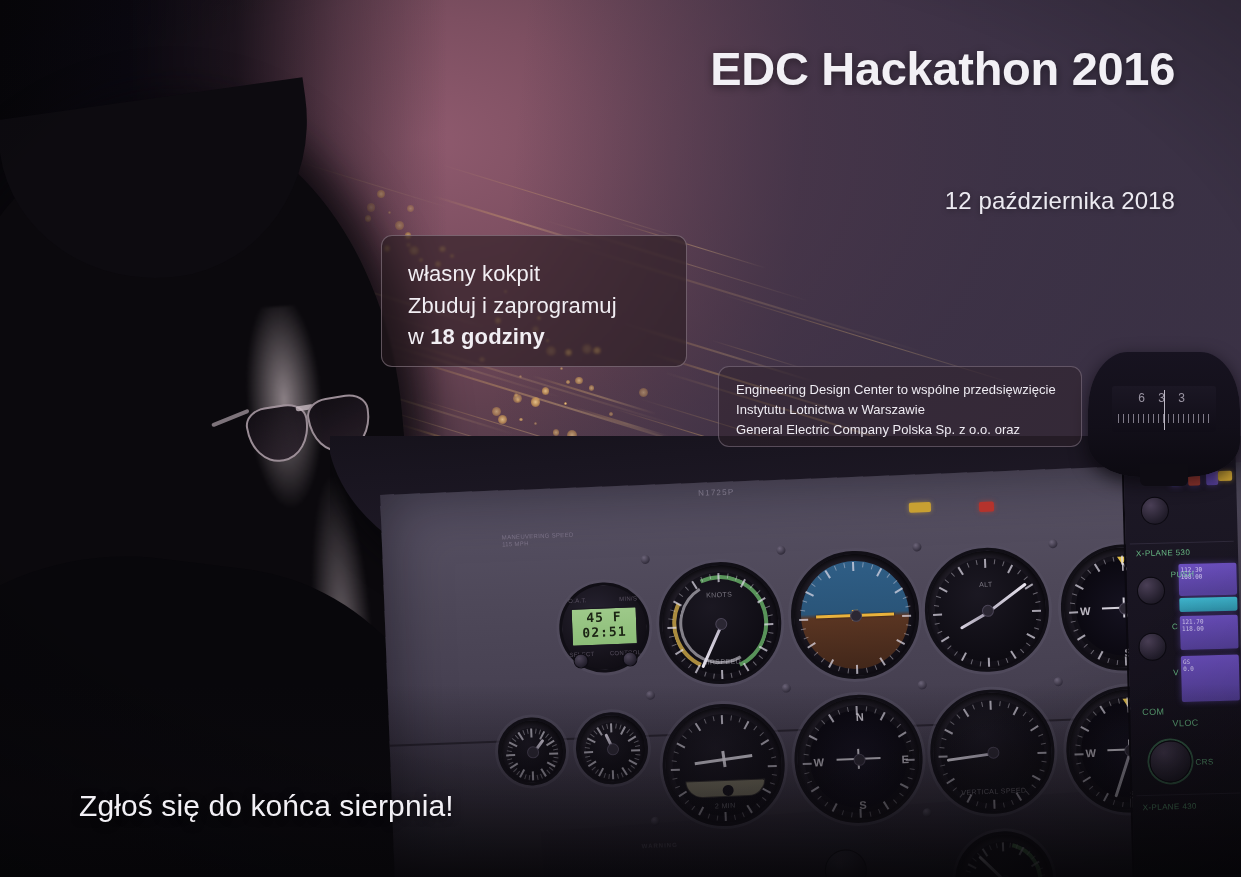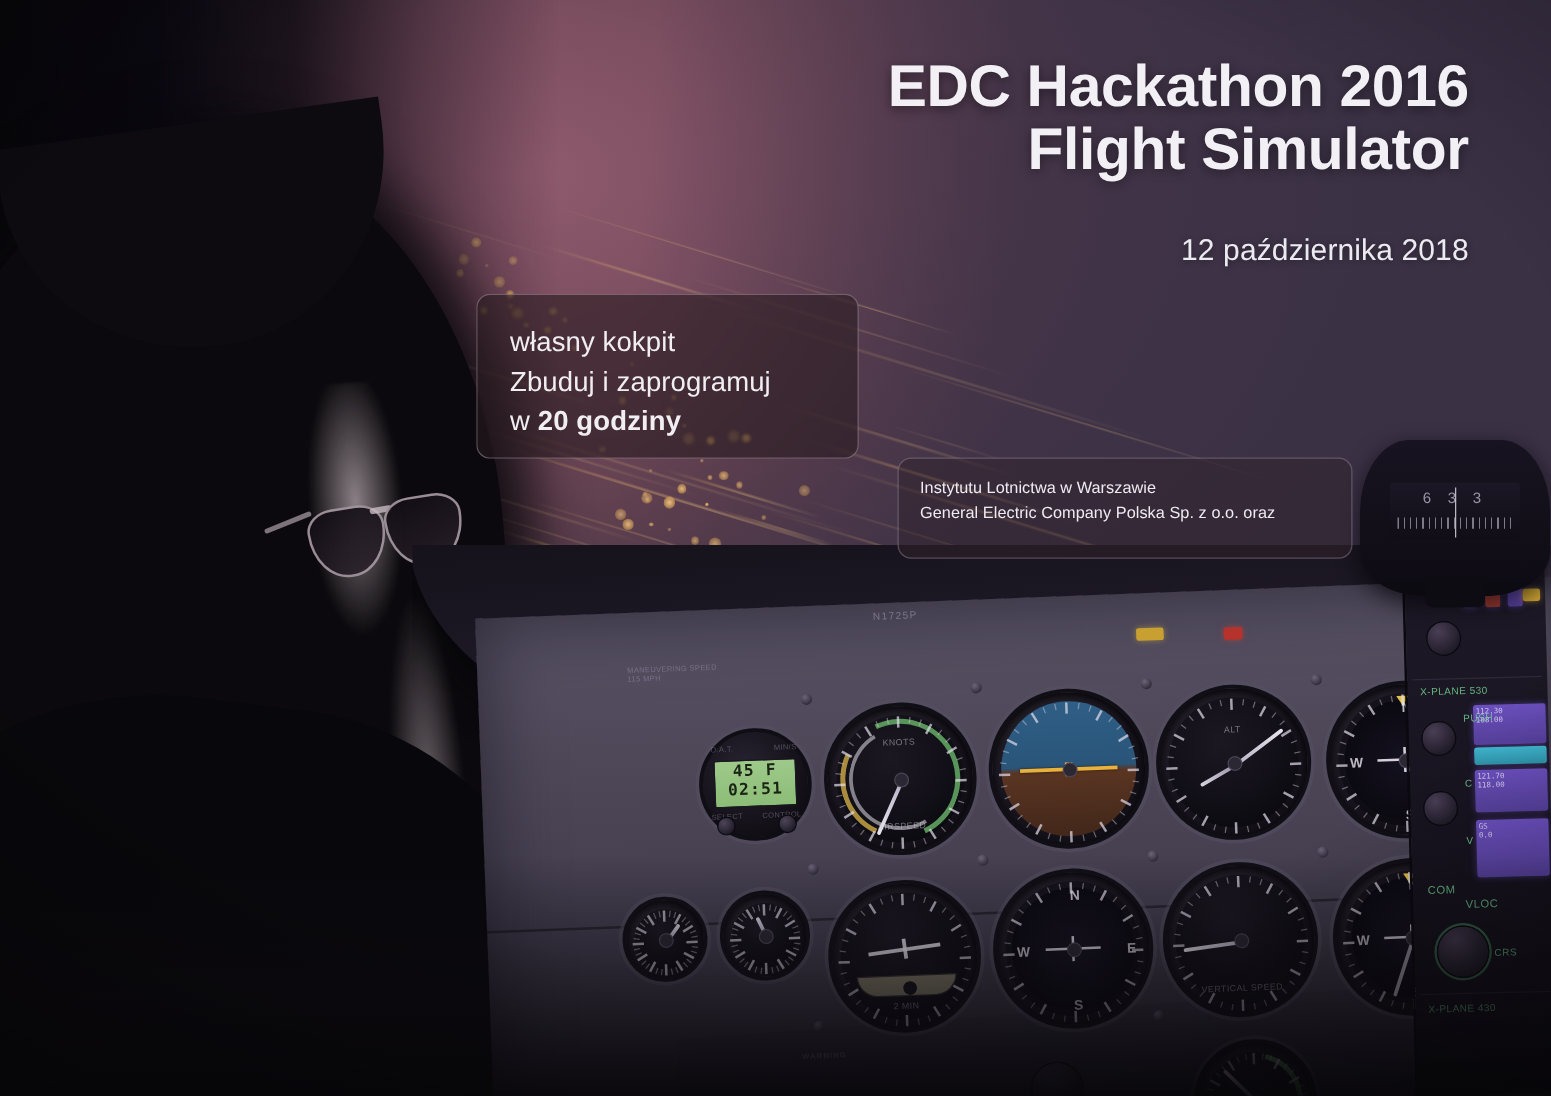--- a/index.html
+++ b/index.html
@@ -1399,7 +1399,6 @@
 
   <div class="title-block">
     <div class="title-line">EDC Hackathon 2016</div>
-    <div class="title-line">Flight Simulator</div>
   </div>
 
   <div class="subtitle-block">

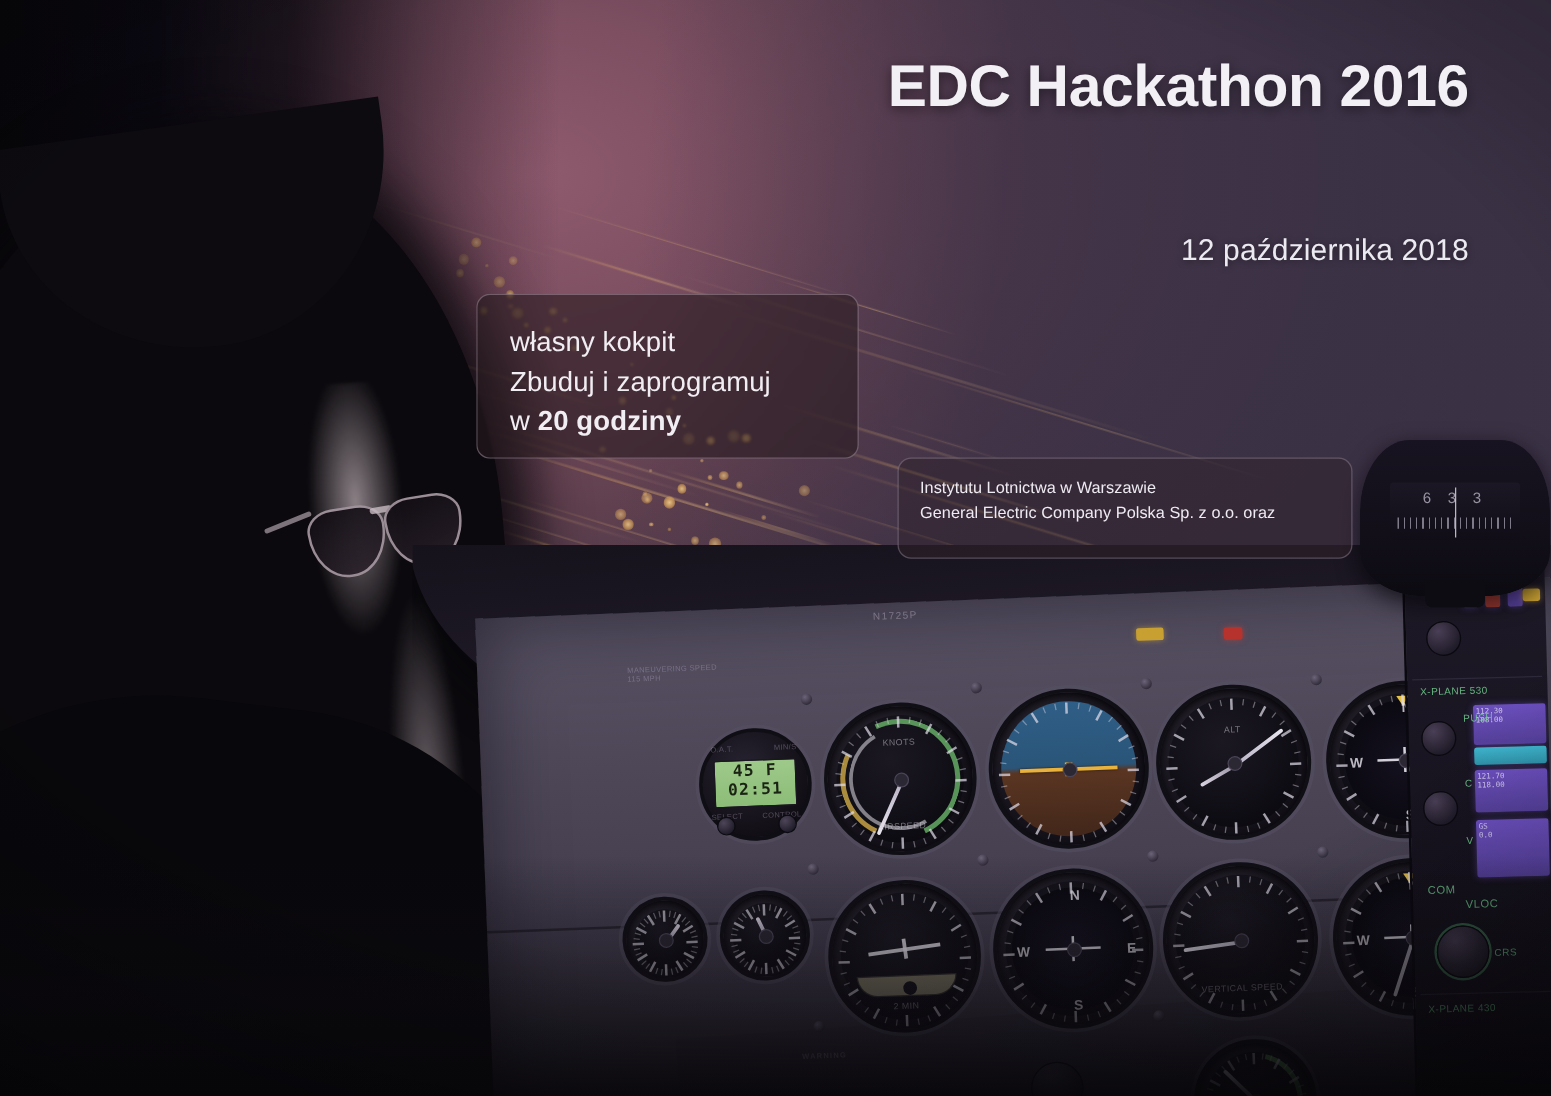--- a/index.html
+++ b/index.html
@@ -1408,7 +1408,7 @@
   <div class="callout">
     <div class="callout-line">własny kokpit</div>
     <div class="callout-line">Zbuduj i zaprogramuj</div>
-    <div class="callout-line"><span>w </span><b>20 godziny</b></div>
+    <div class="callout-line"><span>w </span><b>18 godziny</b></div>
   </div>
 
   <div class="infobox">

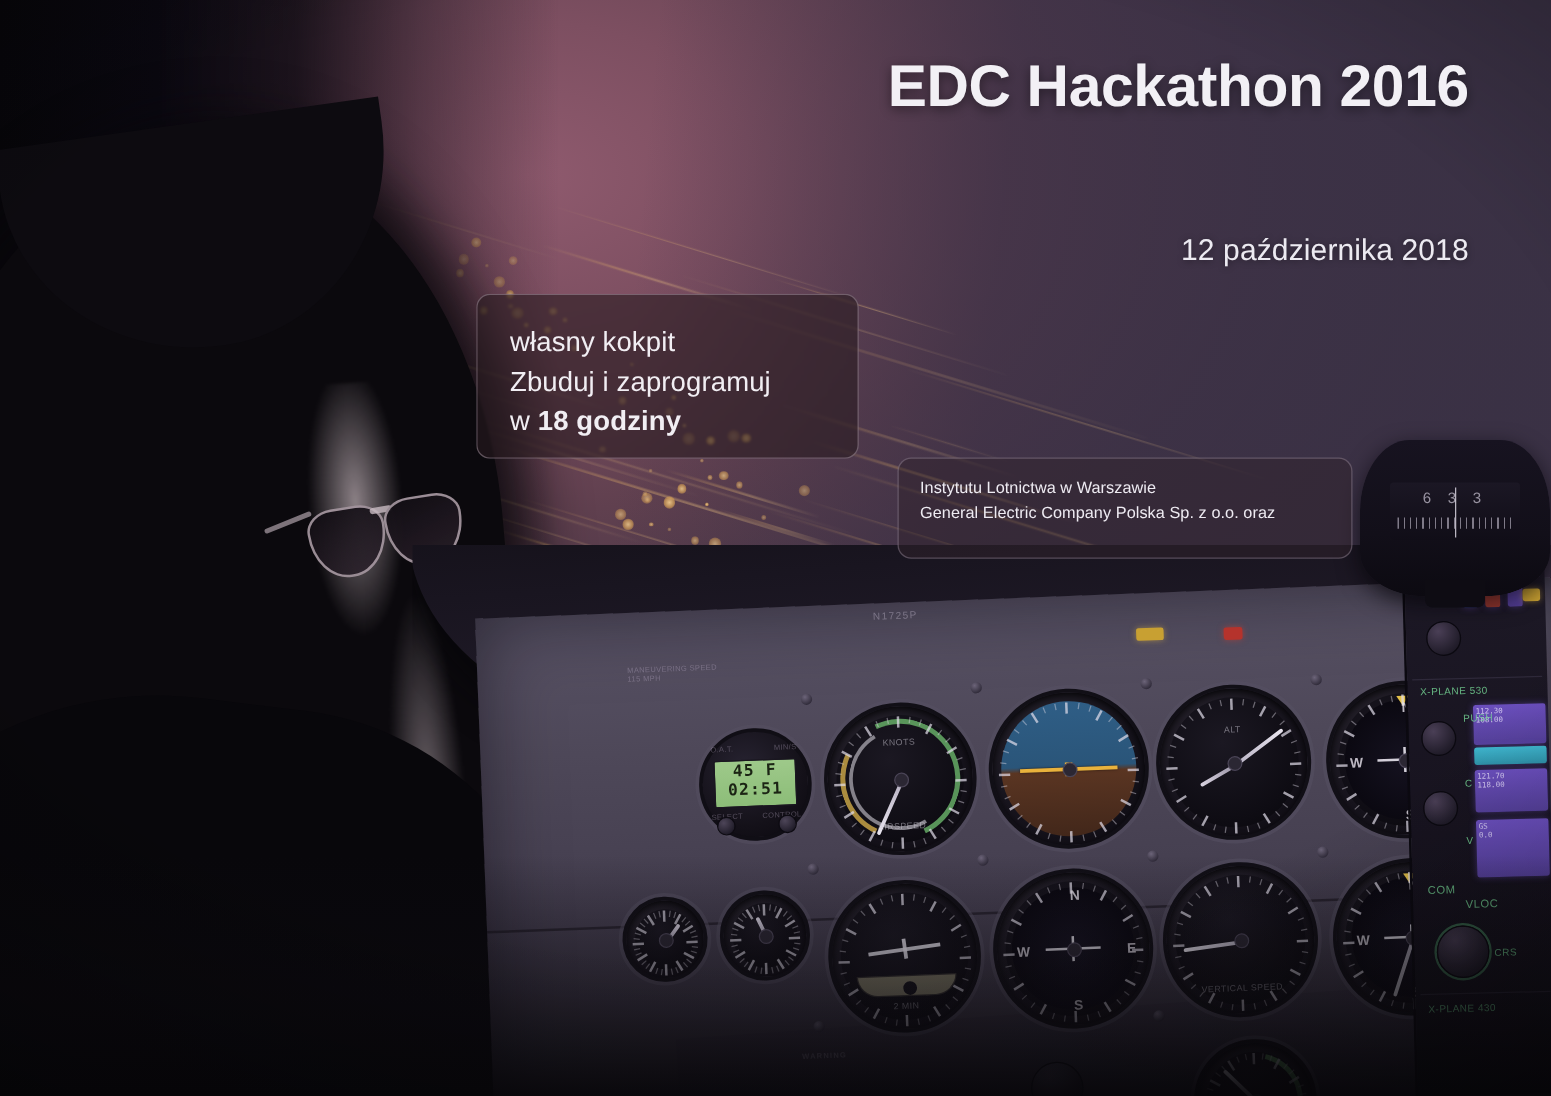--- a/index.html
+++ b/index.html
@@ -1412,6 +1412,7 @@
   </div>
 
   <div class="infobox">
+    <div class="infobox-line">Engineering Design Center to wspólne przedsięwzięcie</div>
     <div class="infobox-line">Instytutu Lotnictwa w Warszawie</div>
     <div class="infobox-line">General Electric Company Polska Sp. z o.o. oraz</div>
   </div>

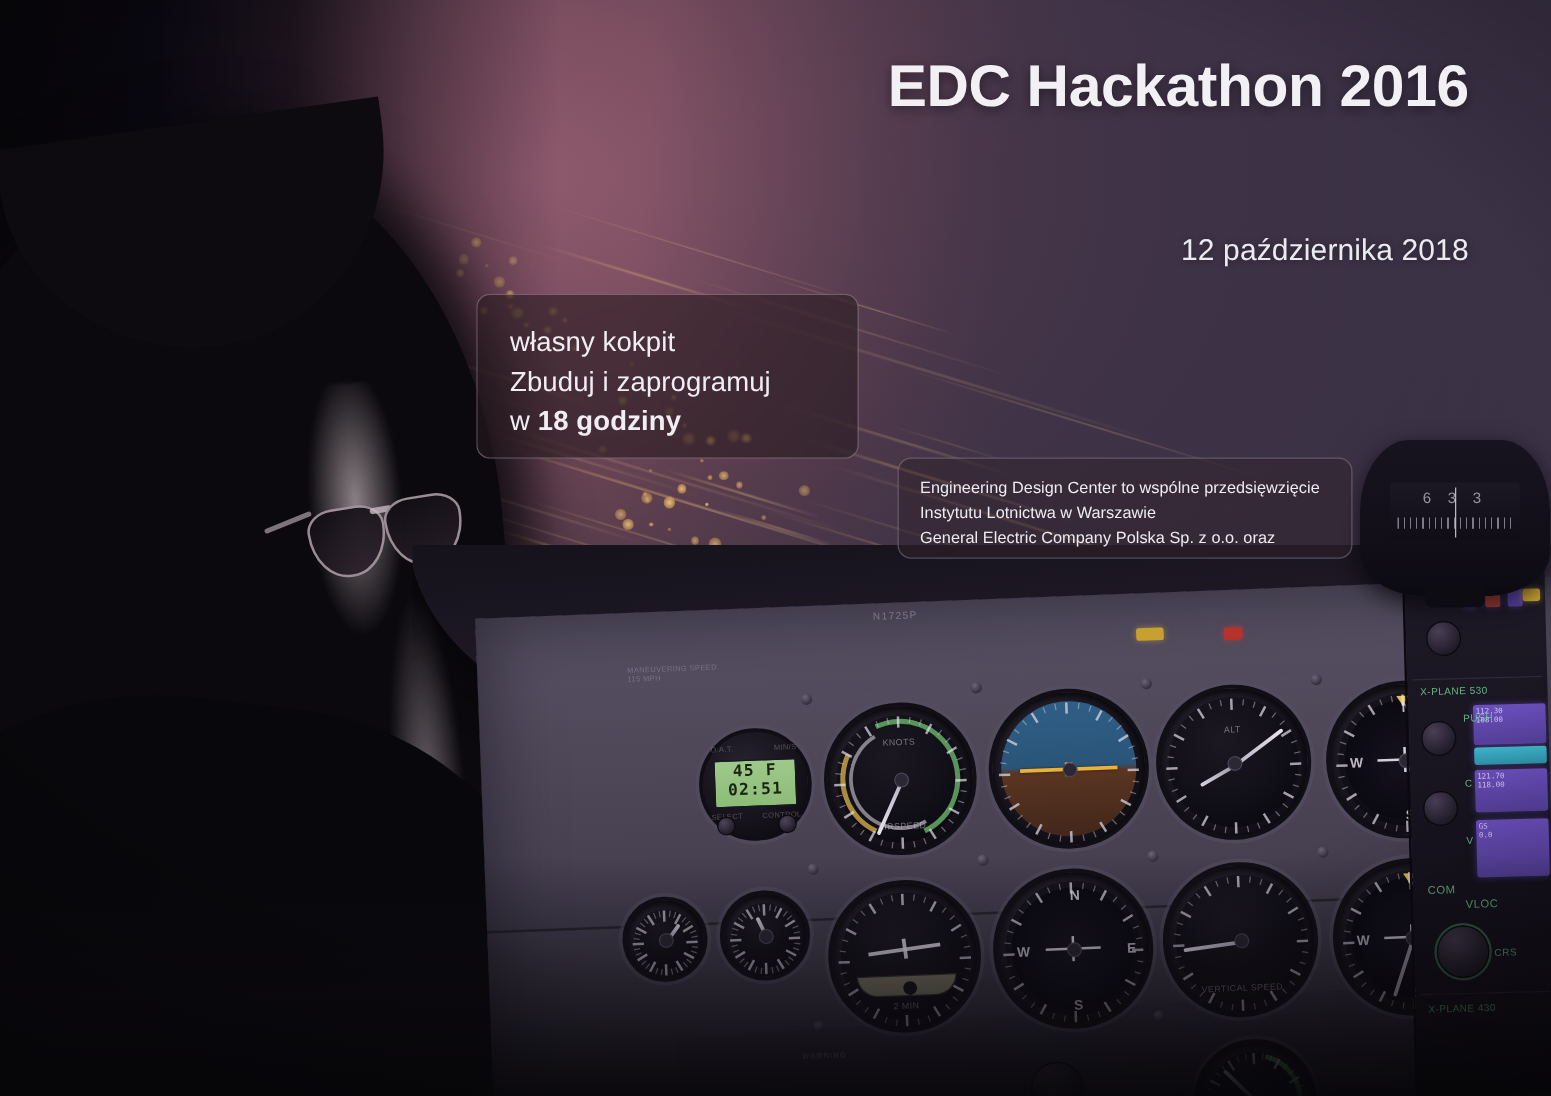--- a/index.html
+++ b/index.html
@@ -1418,6 +1418,7 @@
   </div>
 
   <div class="cta">
+    <div class="cta-head">Zgłoś się do końca sierpnia!</div>
   </div>
 
 </div>

